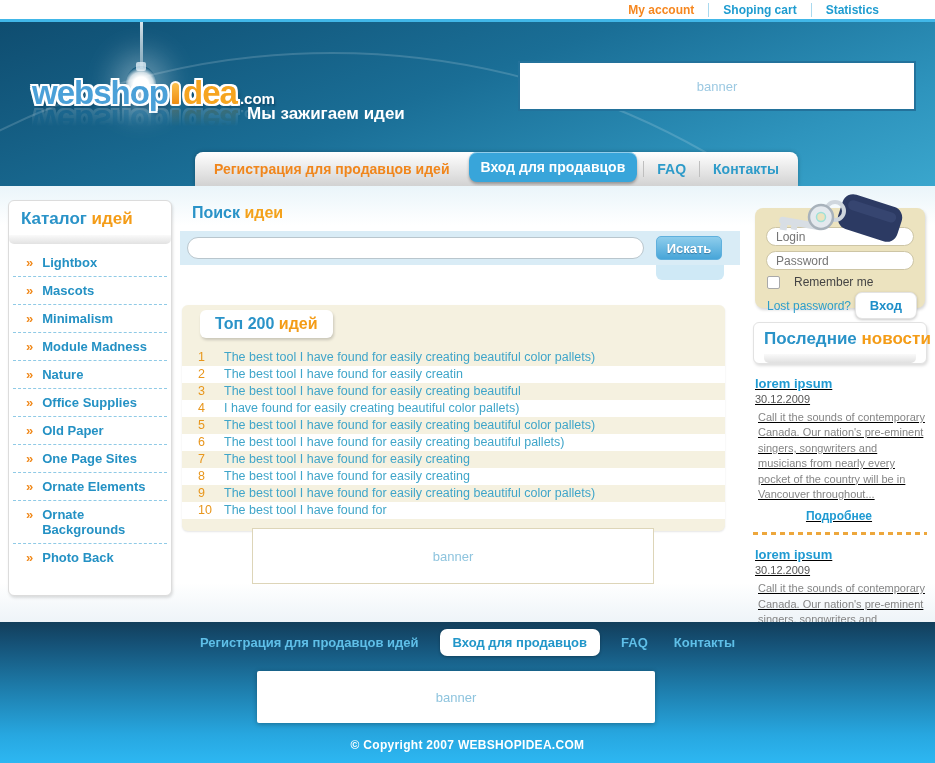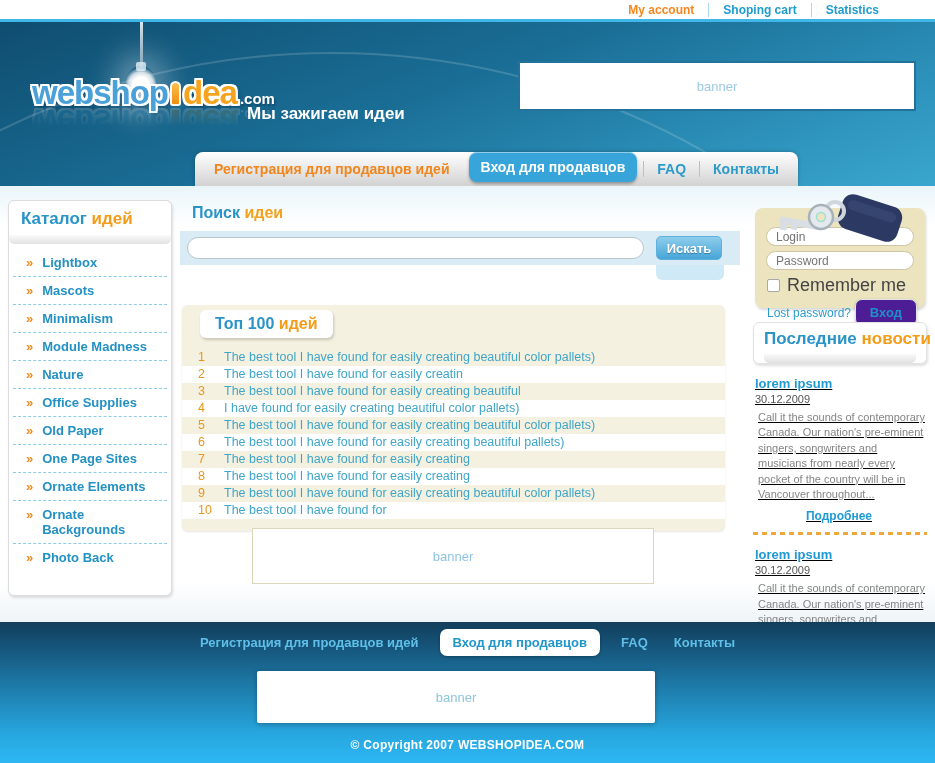--- a/index.html
+++ b/index.html
@@ -184,8 +184,8 @@
     border-radius: 10px; border: 1px solid #cdc5a5; padding: 0 9px;
     font-size: 12px; color: #1d4ed8; outline: none; background: #fff;
   }
-  .remember-row { display: flex; align-items: center; gap: 7px; margin: 2px 0 3px 12px;
-    font-size: 18px; color: #444; cursor: pointer; }
+  .remember-row { display: flex; align-items: center; gap: 14px; margin: 2px 0 3px 12px;
+    font-size: 12px; color: #444; cursor: pointer; }
   .checkbox { width: 13px; height: 13px; background: #fff; border: 1px solid #a9a9a9; border-radius: 2px; }
   .login-bottom { display: flex; justify-content: space-between; align-items: center; padding: 0 8px 0 12px; }
   .lost-link { color: #2d9ec9; font-size: 12px; text-decoration: none; cursor: pointer; }

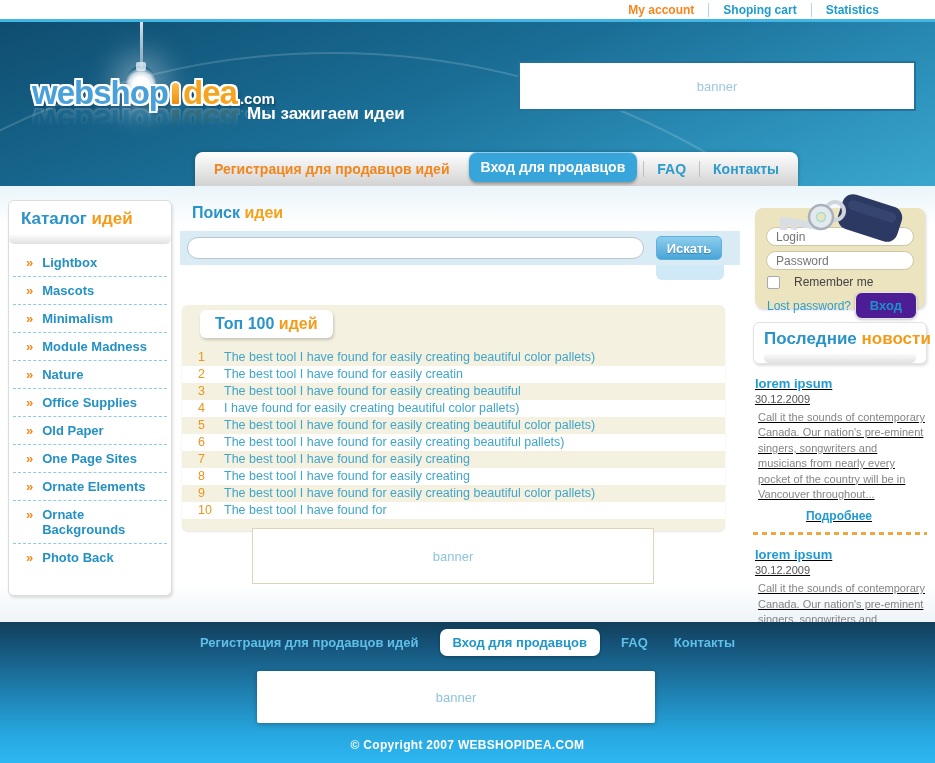--- a/index.html
+++ b/index.html
@@ -190,7 +190,7 @@
   .login-bottom { display: flex; justify-content: space-between; align-items: center; padding: 0 8px 0 12px; }
   .lost-link { color: #2d9ec9; font-size: 12px; text-decoration: none; cursor: pointer; }
   .login-submit {
-    background: #4c1d95; border: 1px solid #e3e3e3; border-radius: 7px;
+    background: #ffffff; border: 1px solid #e3e3e3; border-radius: 7px;
     padding: 5px 14px; color: #1f8fc9; font-weight: bold; font-size: 13px; cursor: pointer;
     box-shadow: 0 1px 3px rgba(0,0,0,.22);
     font-family: "Liberation Sans", sans-serif;

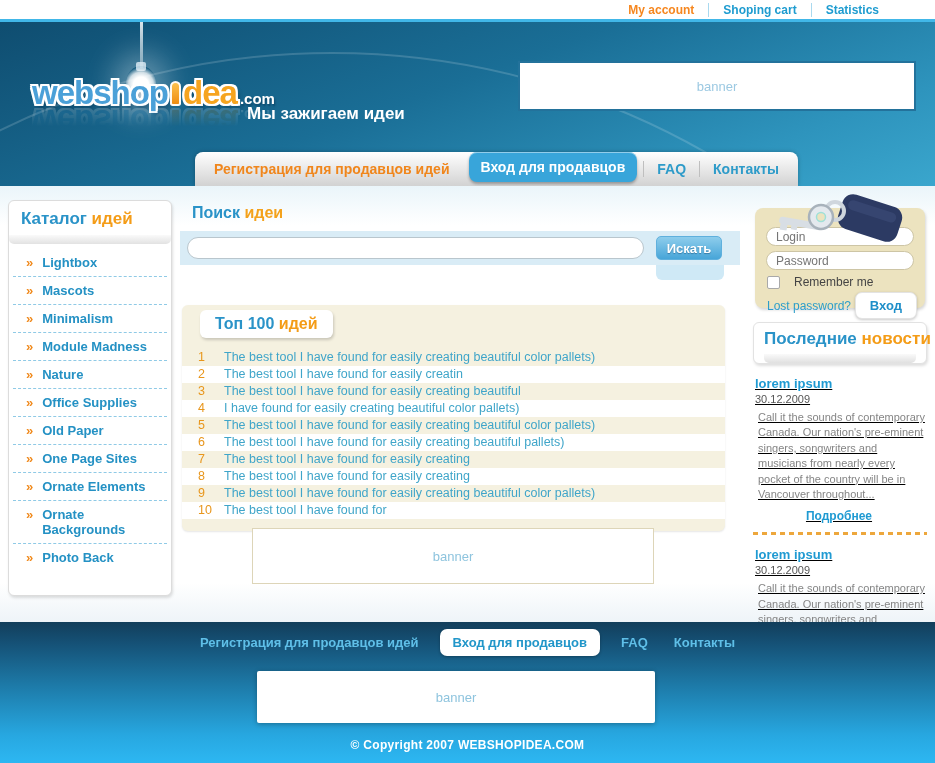--- a/index.html
+++ b/index.html
@@ -342,7 +342,7 @@
 
     <div class="top100">
       <div class="top100-tab">
-        <span class="t1">Топ 100</span>
+        <span class="t1">Топ 200</span>
         <span class="t2">идей</span>
       </div>
       <div>

